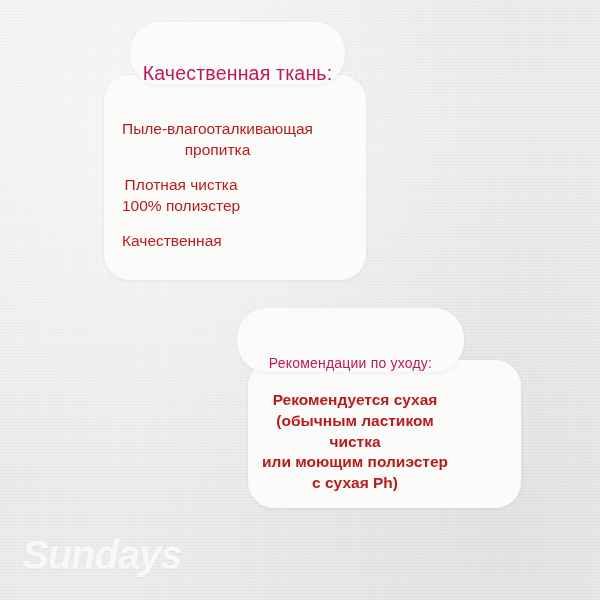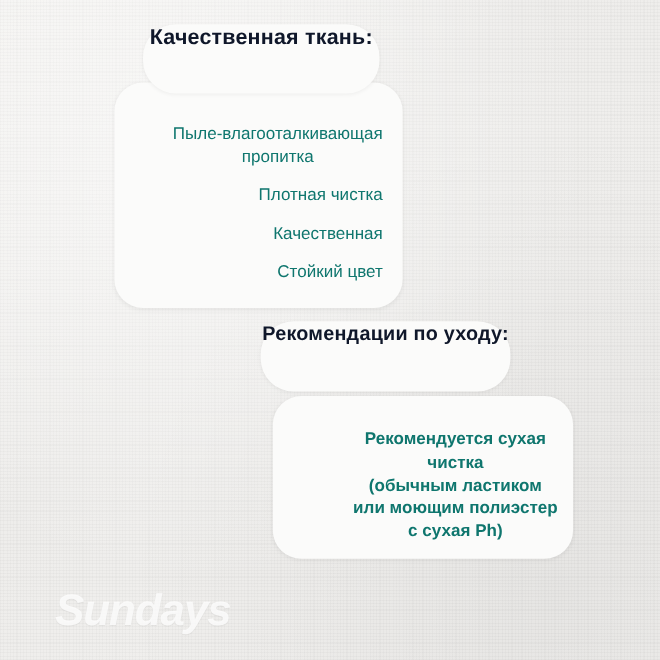--- a/index.html
+++ b/index.html
@@ -42,11 +42,11 @@
 
   .title-card {
     display: flex;
-    align-items: flex-start;
+    align-items: flex-end;
     justify-content: center;
     text-align: center;
-    font-weight: bold;
-    color: #0f172a;
+    font-weight: normal;
+    color: #be185d;
     line-height: 1.25;
     border-radius: 30px;
     z-index: 3;

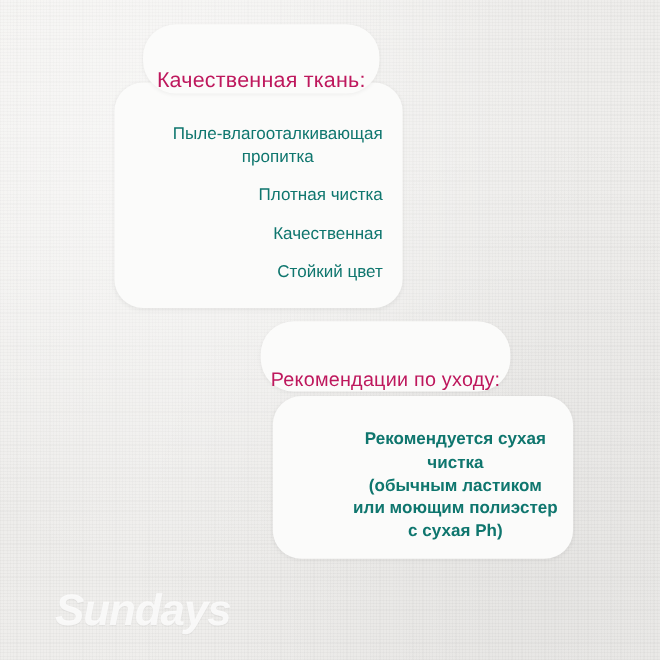--- a/index.html
+++ b/index.html
@@ -55,10 +55,10 @@
   .body-card {
     display: flex;
     flex-direction: column;
-    align-items: flex-end;
+    align-items: flex-start;
     justify-content: center;
     text-align: center;
-    color: #0f766e;
+    color: #b91c1c;
     line-height: 1.35;
     z-index: 2;
   }

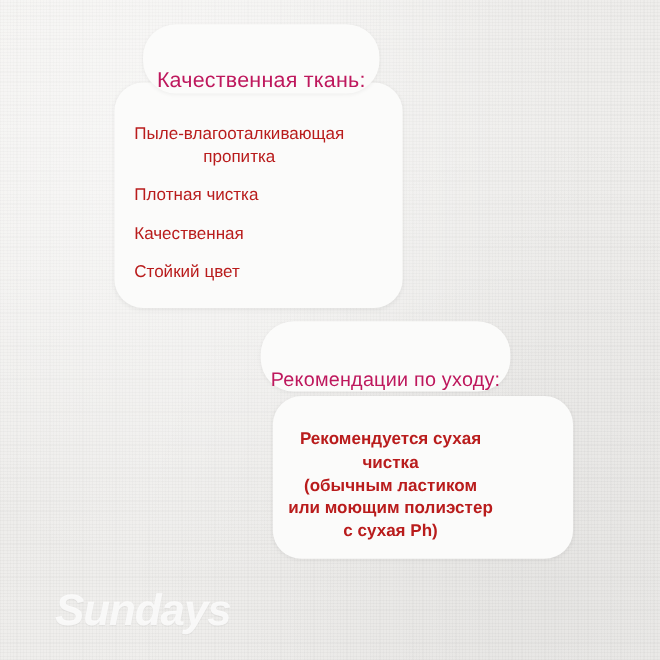--- a/index.html
+++ b/index.html
@@ -139,6 +139,7 @@
     </div>
     <div class="para">
       <span class="line">Плотная чистка</span>
+      <span class="line">100% полиэстер</span>
     </div>
     <div class="para">
       <span class="line">Качественная</span>

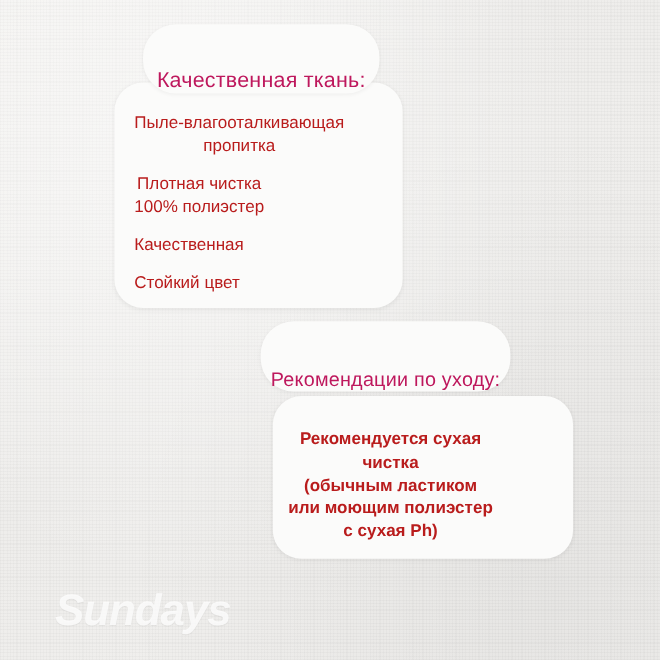--- a/index.html
+++ b/index.html
@@ -144,9 +144,6 @@
     <div class="para">
       <span class="line">Качественная</span>
     </div>
-    <div class="para">
-      <span class="line">Стойкий цвет</span>
-    </div>
   </div>
 
   <div class="card title-card" id="quality-title">

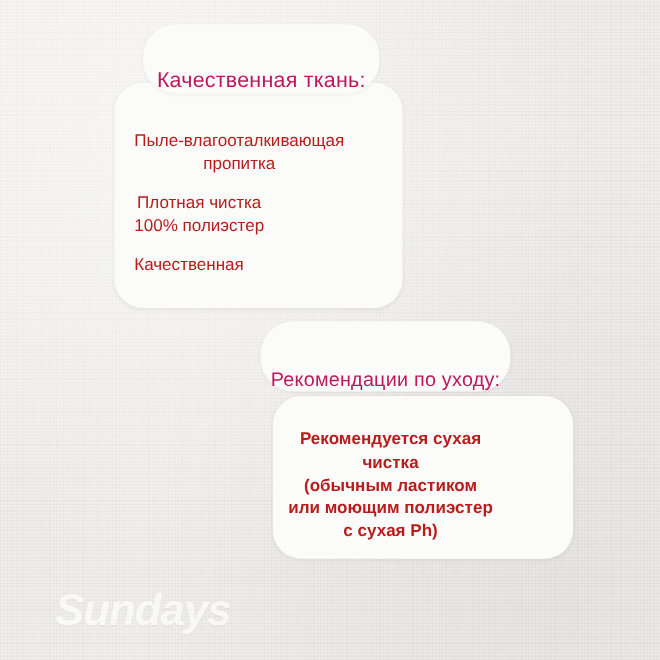--- a/index.html
+++ b/index.html
@@ -95,10 +95,10 @@
   
   #care-title {
     left: 237px;
-    top: 292px;
+    top: 308px;
     width: 227px;
     height: 64px;
-    font-size: 18px;
+    font-size: 14px;
     letter-spacing: 0.2px;
   }
   #care-body {

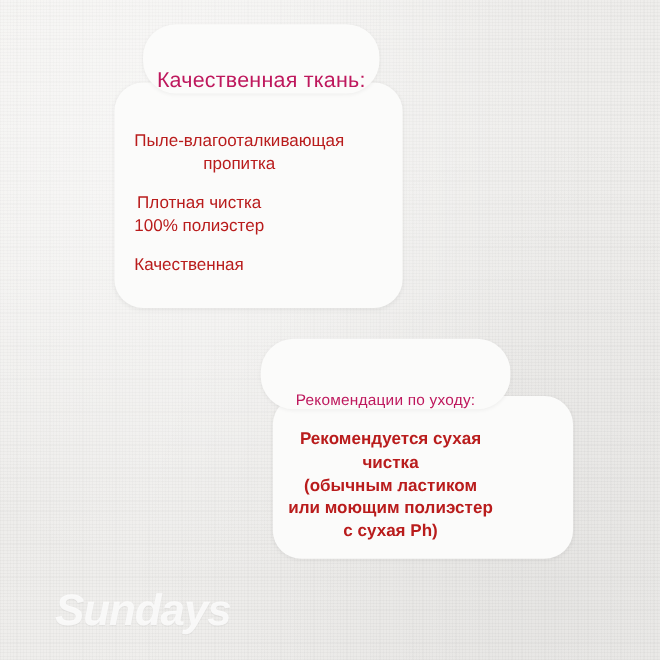--- a/index.html
+++ b/index.html
@@ -156,8 +156,8 @@
   <div class="card body-card" id="care-body">
     <div class="para">
       <span class="line">Рекомендуется сухая</span>
+      <span class="line">(обычным ластиком</span>
       <span class="line">чистка</span>
-      <span class="line">(обычным ластиком</span>
       <span class="line">или моющим полиэстер</span>
       <span class="line">с сухая Ph)</span>
     </div>

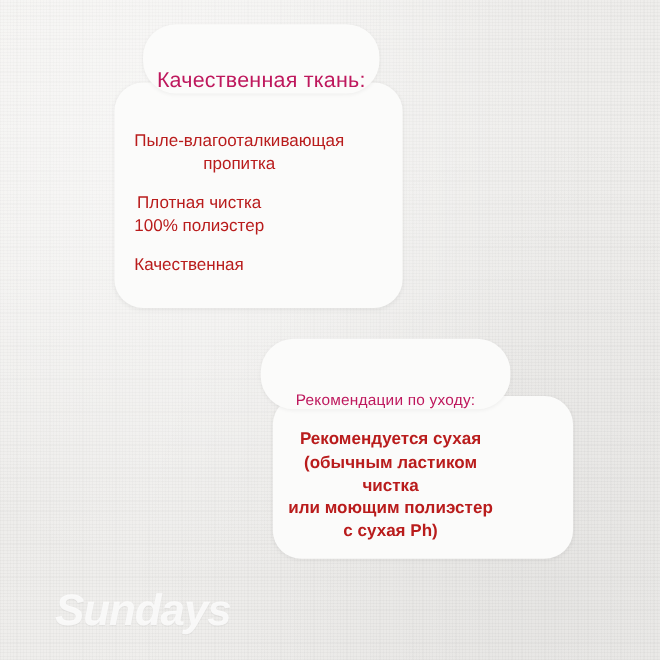--- a/index.html
+++ b/index.html
@@ -124,7 +124,6 @@
     letter-spacing: -1px;
     z-index: 4;
     user-select: none;
-    margin-left: 28px;
   }
 </style>
 </head>

